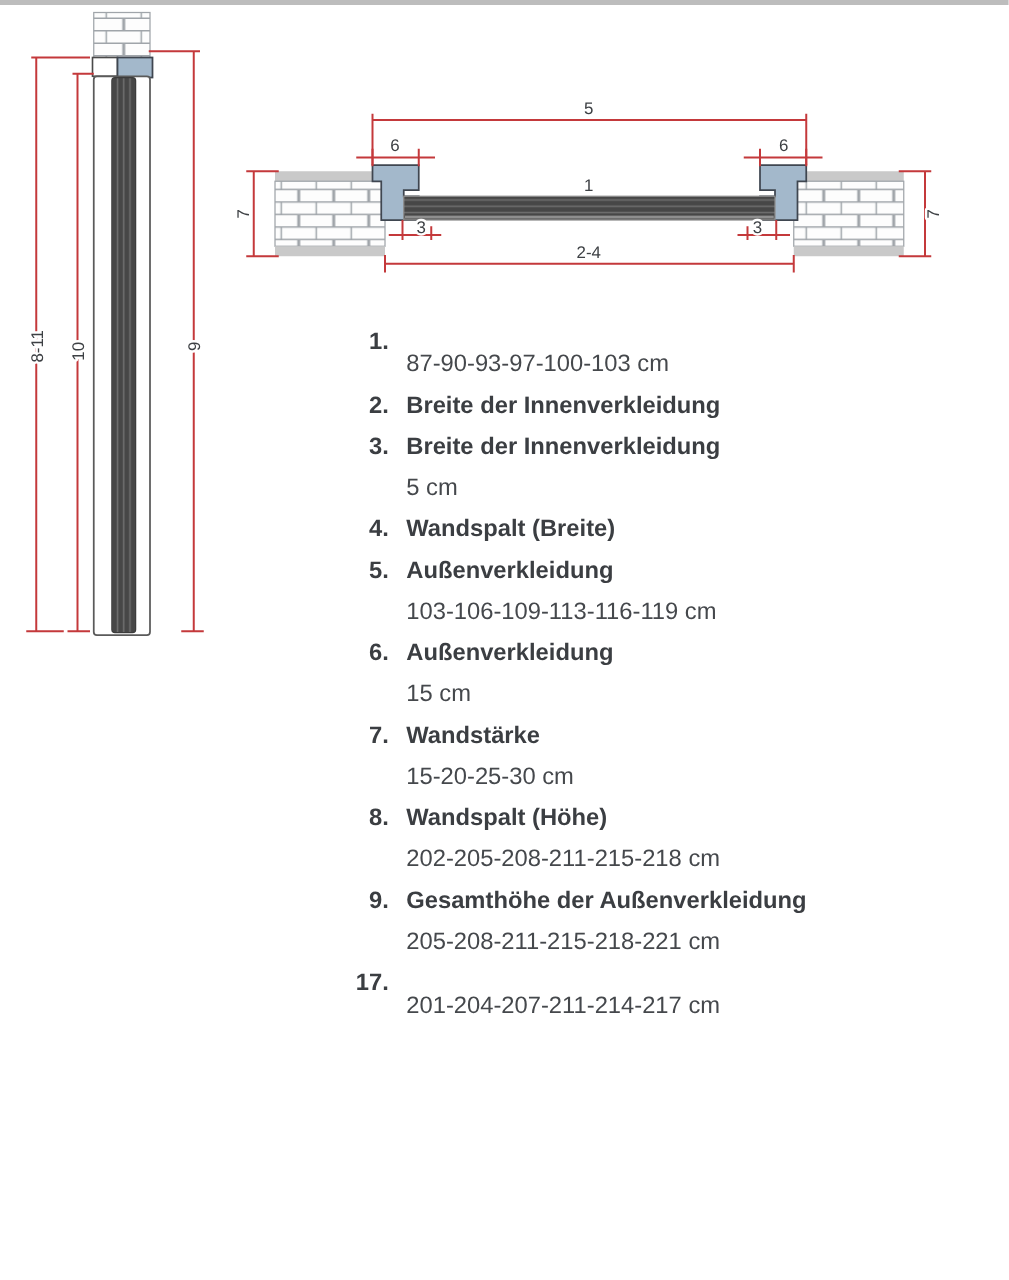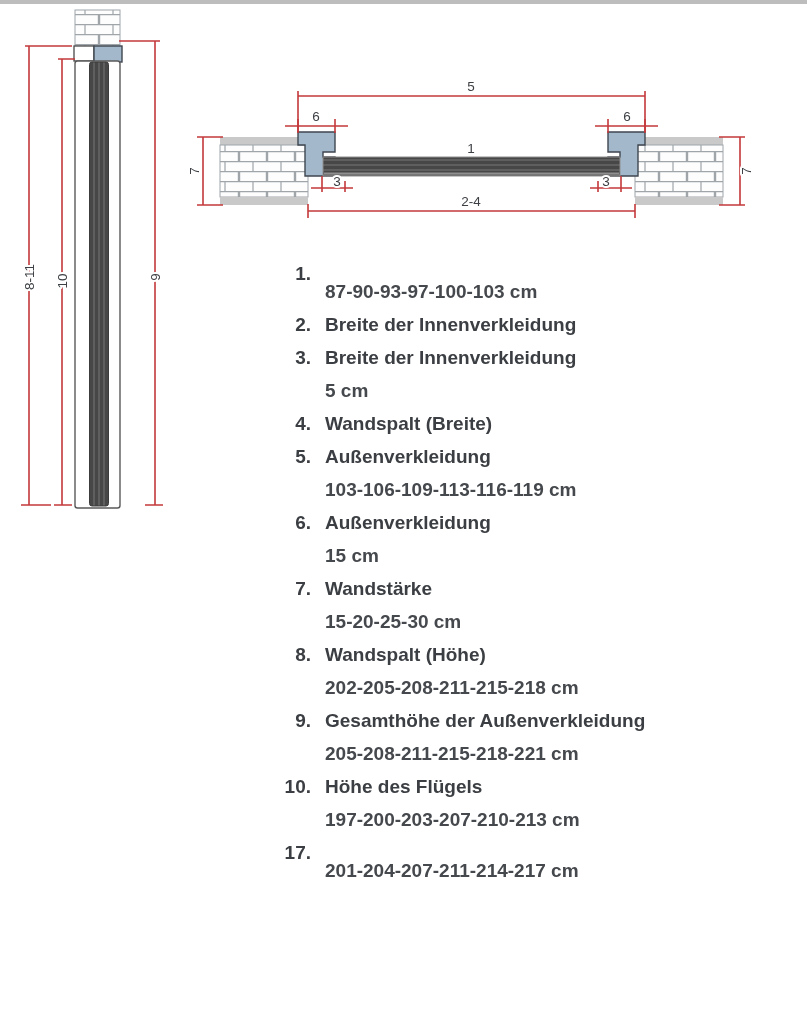--- a/index.html
+++ b/index.html
@@ -22,7 +22,7 @@
   }
   .legend .body{flex:1;}
   .legend .t{font-weight:bold;font-size:19px;line-height:33px;}
-  .legend .v{font-weight:bold;font-size:19px;line-height:33px;color:#45484c;margin-top:11px;}
+  .legend .v{font-weight:normal;font-size:19px;line-height:33px;color:#45484c;margin-top:11px;}
   .halo{paint-order:stroke;stroke:#ffffff;stroke-width:4px;stroke-linejoin:round;}
 </style>
 </head>

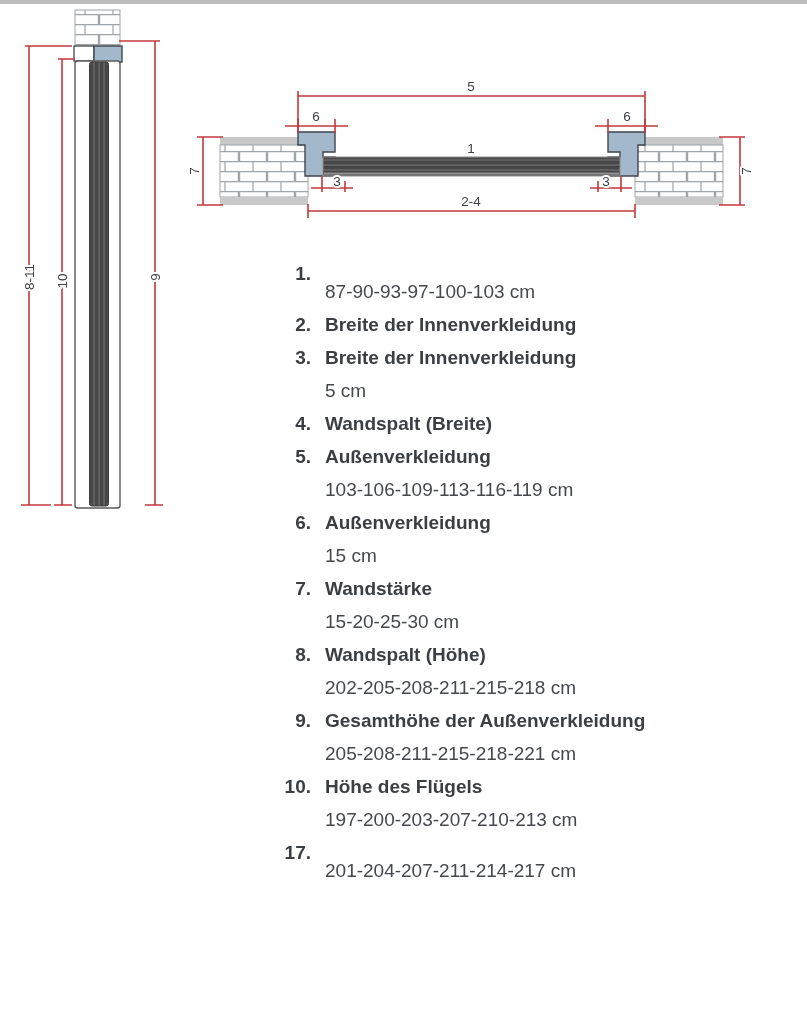--- a/index.html
+++ b/index.html
@@ -165,11 +165,6 @@
       <span class="v">205-208-211-215-218-221 cm</span></span>
     </li>
     <li>
-      <span class="num">10.</span>
-      <span class="body"><span class="t">Höhe des Flügels</span><br>
-      <span class="v">197-200-203-207-210-213 cm</span></span>
-    </li>
-    <li>
       <span class="num">17.</span>
       <span class="body"><br>
       <span class="v">201-204-207-211-214-217 cm</span></span>

